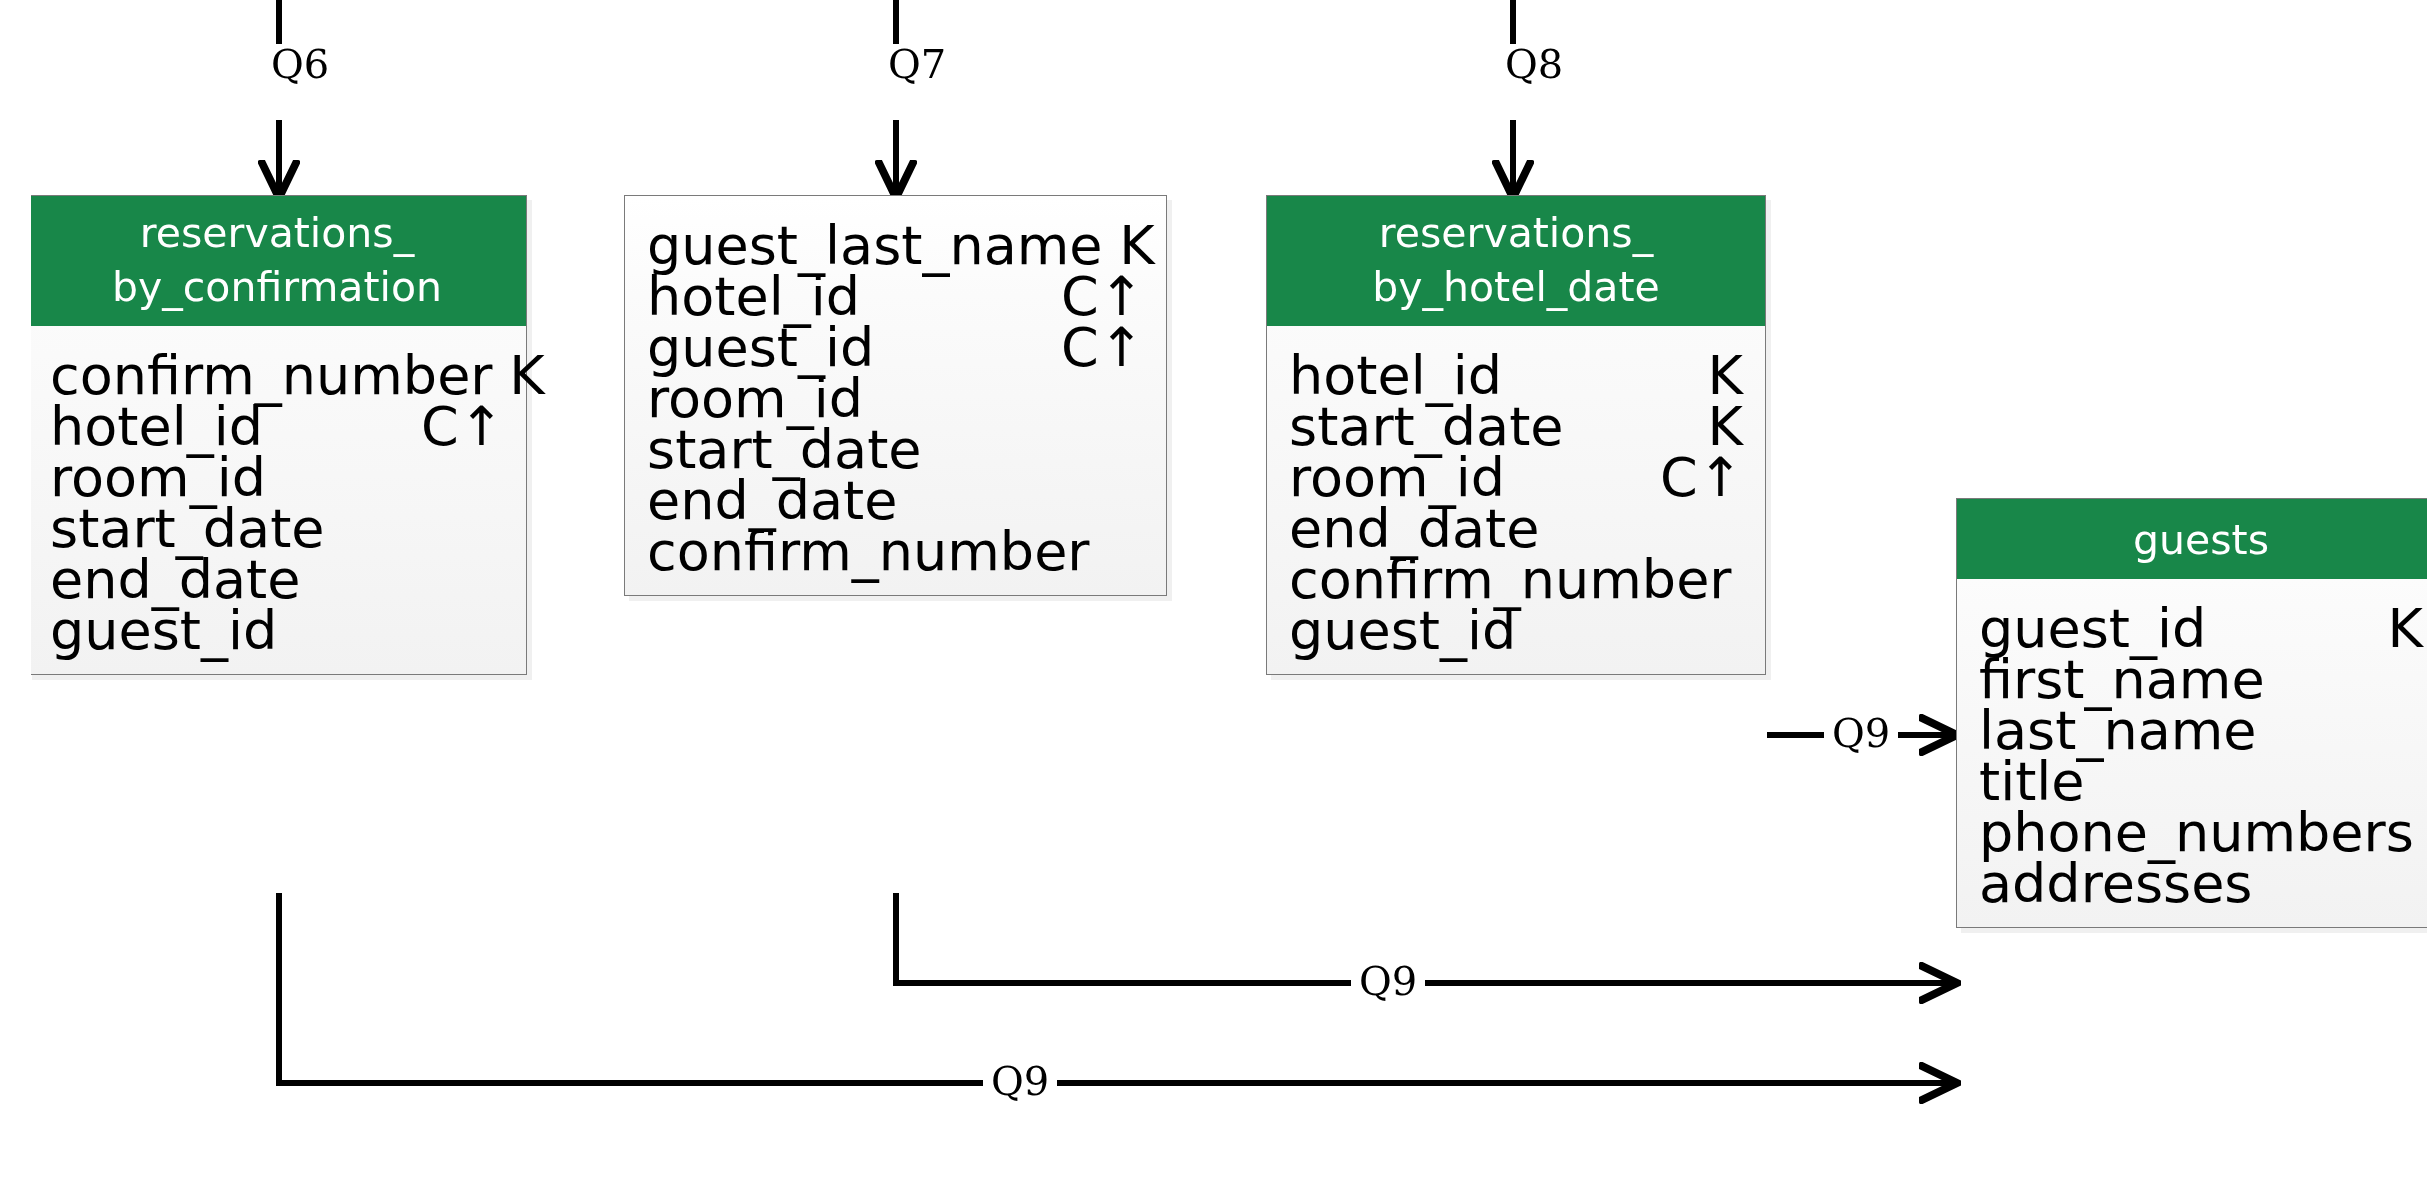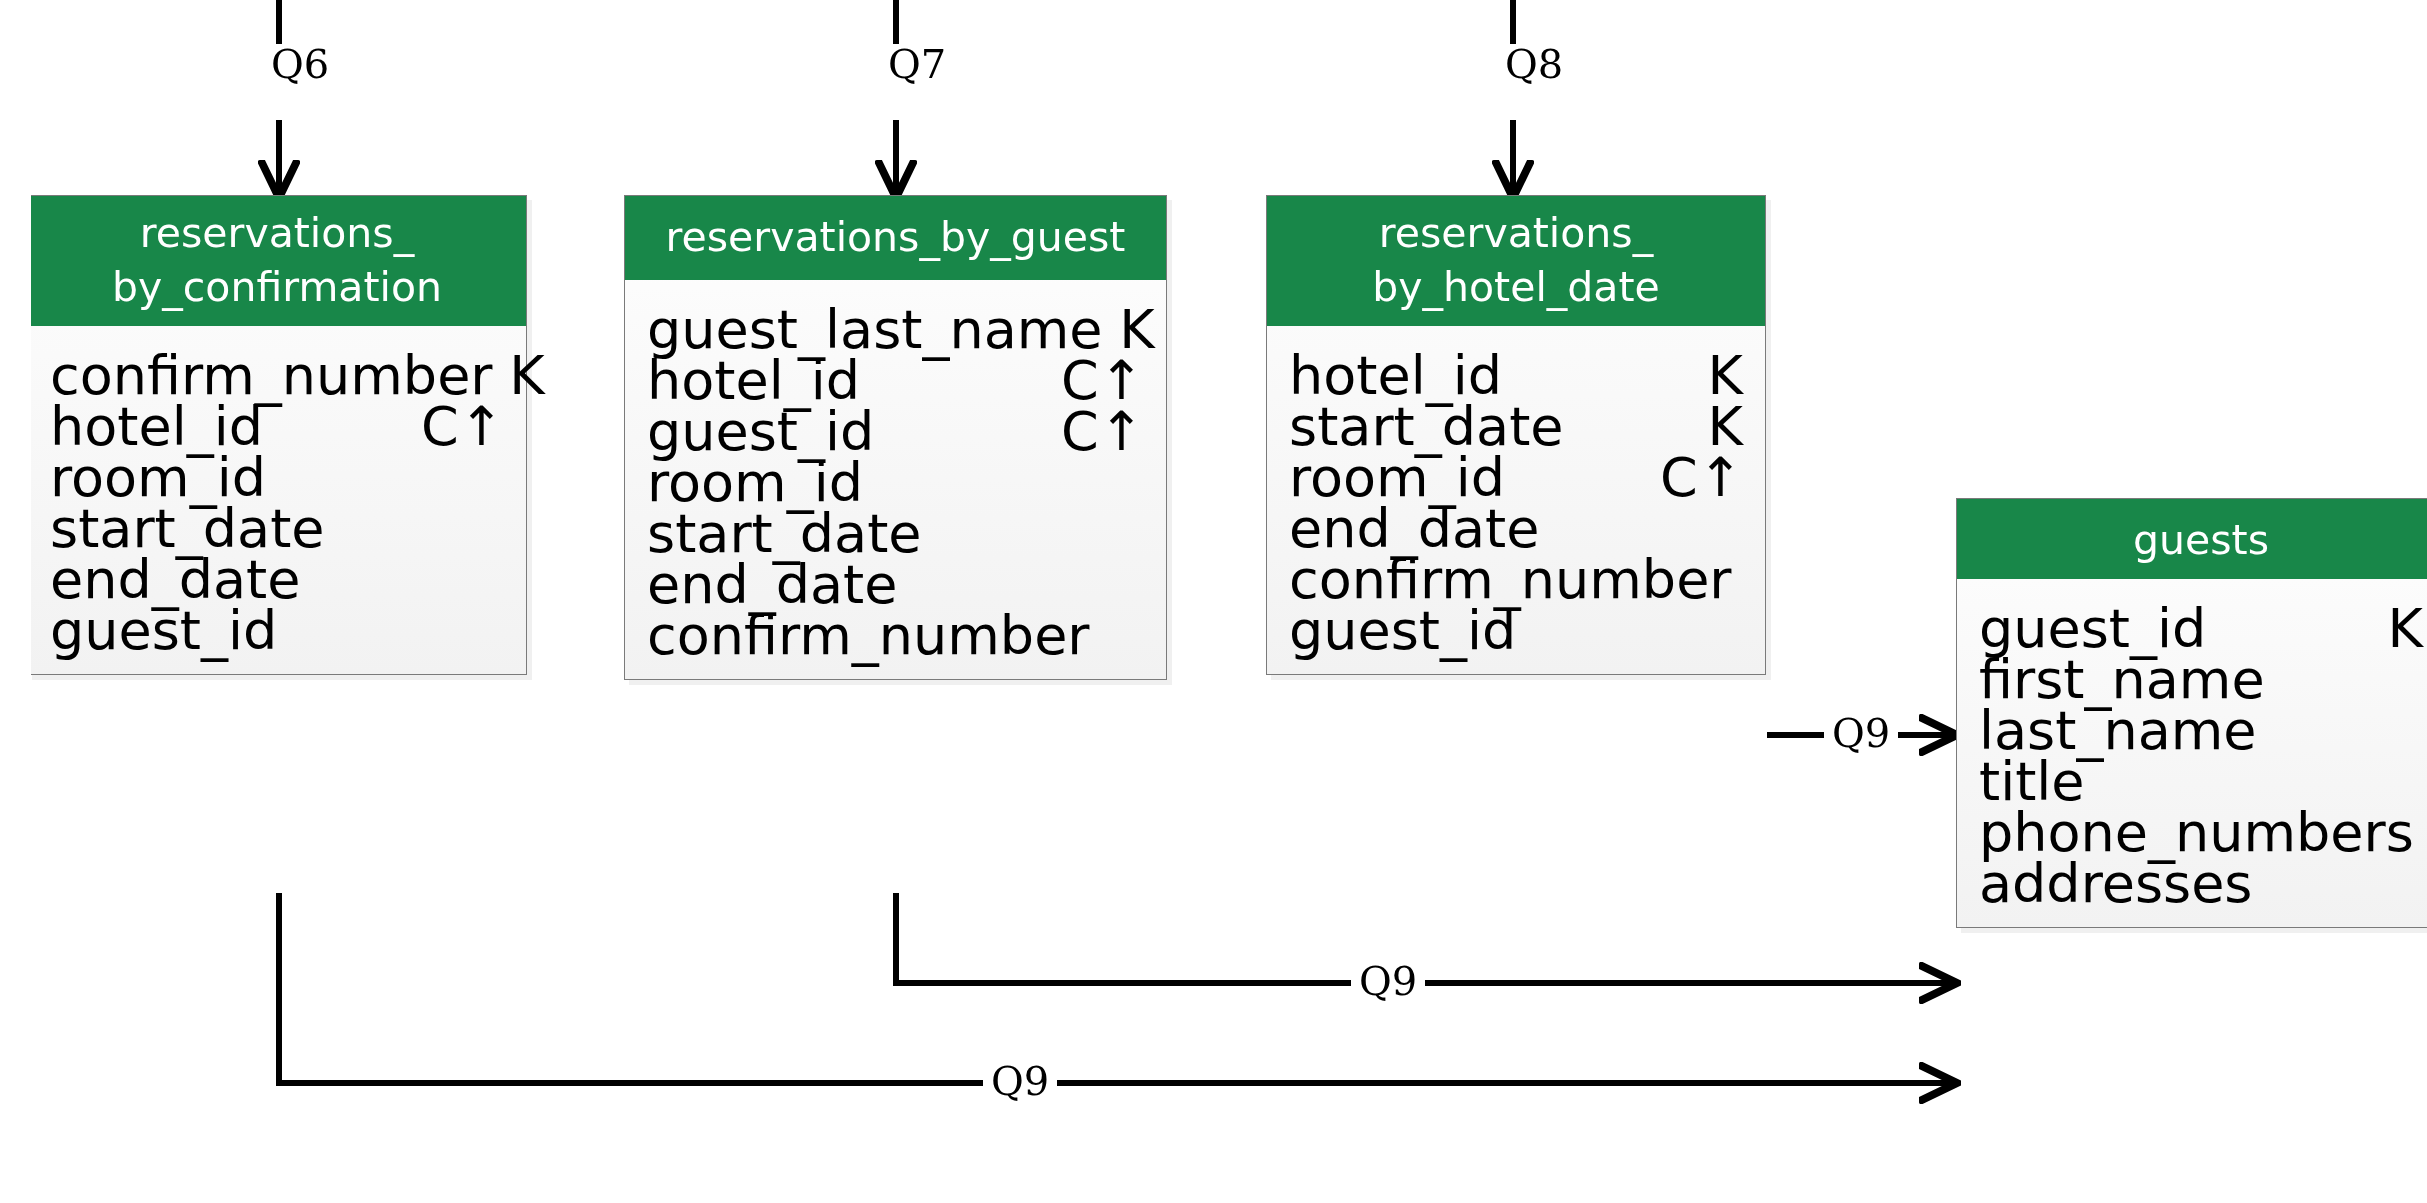--- a/index.html
+++ b/index.html
@@ -163,7 +163,6 @@
   </div>
 
   <div class="table-box" style="left:593px; top:195px; width:543px;">
-    <div class="table-header" style="padding-top:14px; padding-bottom:16px;">reservations_by_guest</div>
     <div class="table-body">
       <div class="field-row">
         <span class="field-name">guest_last_name</span>

